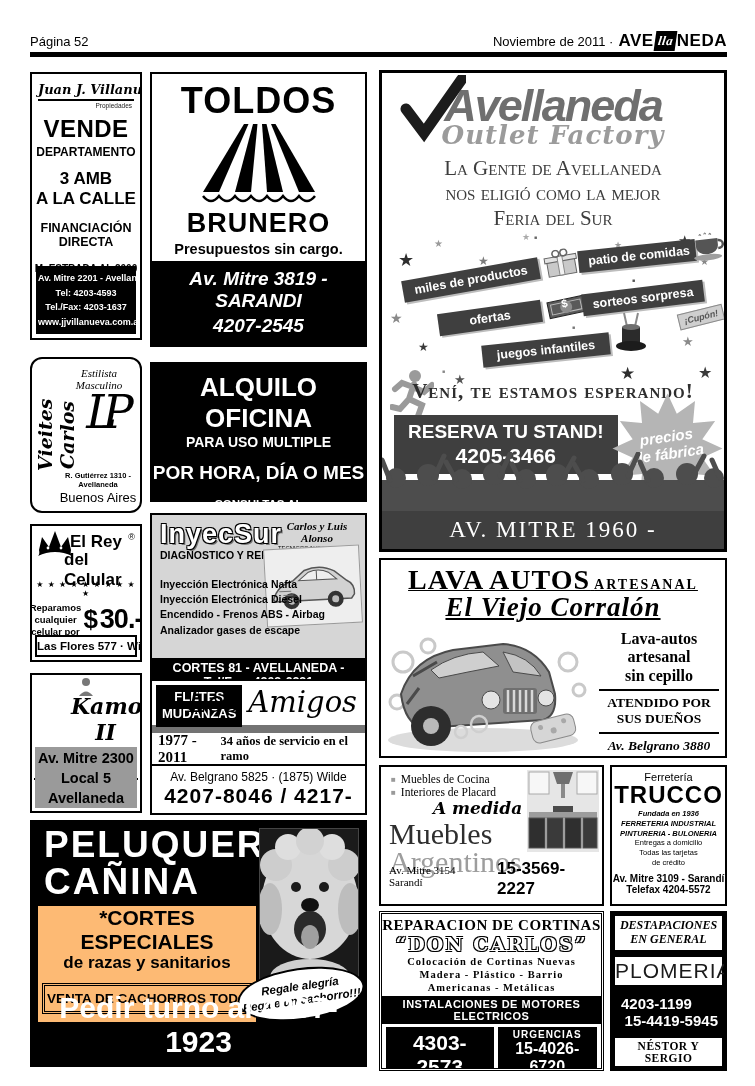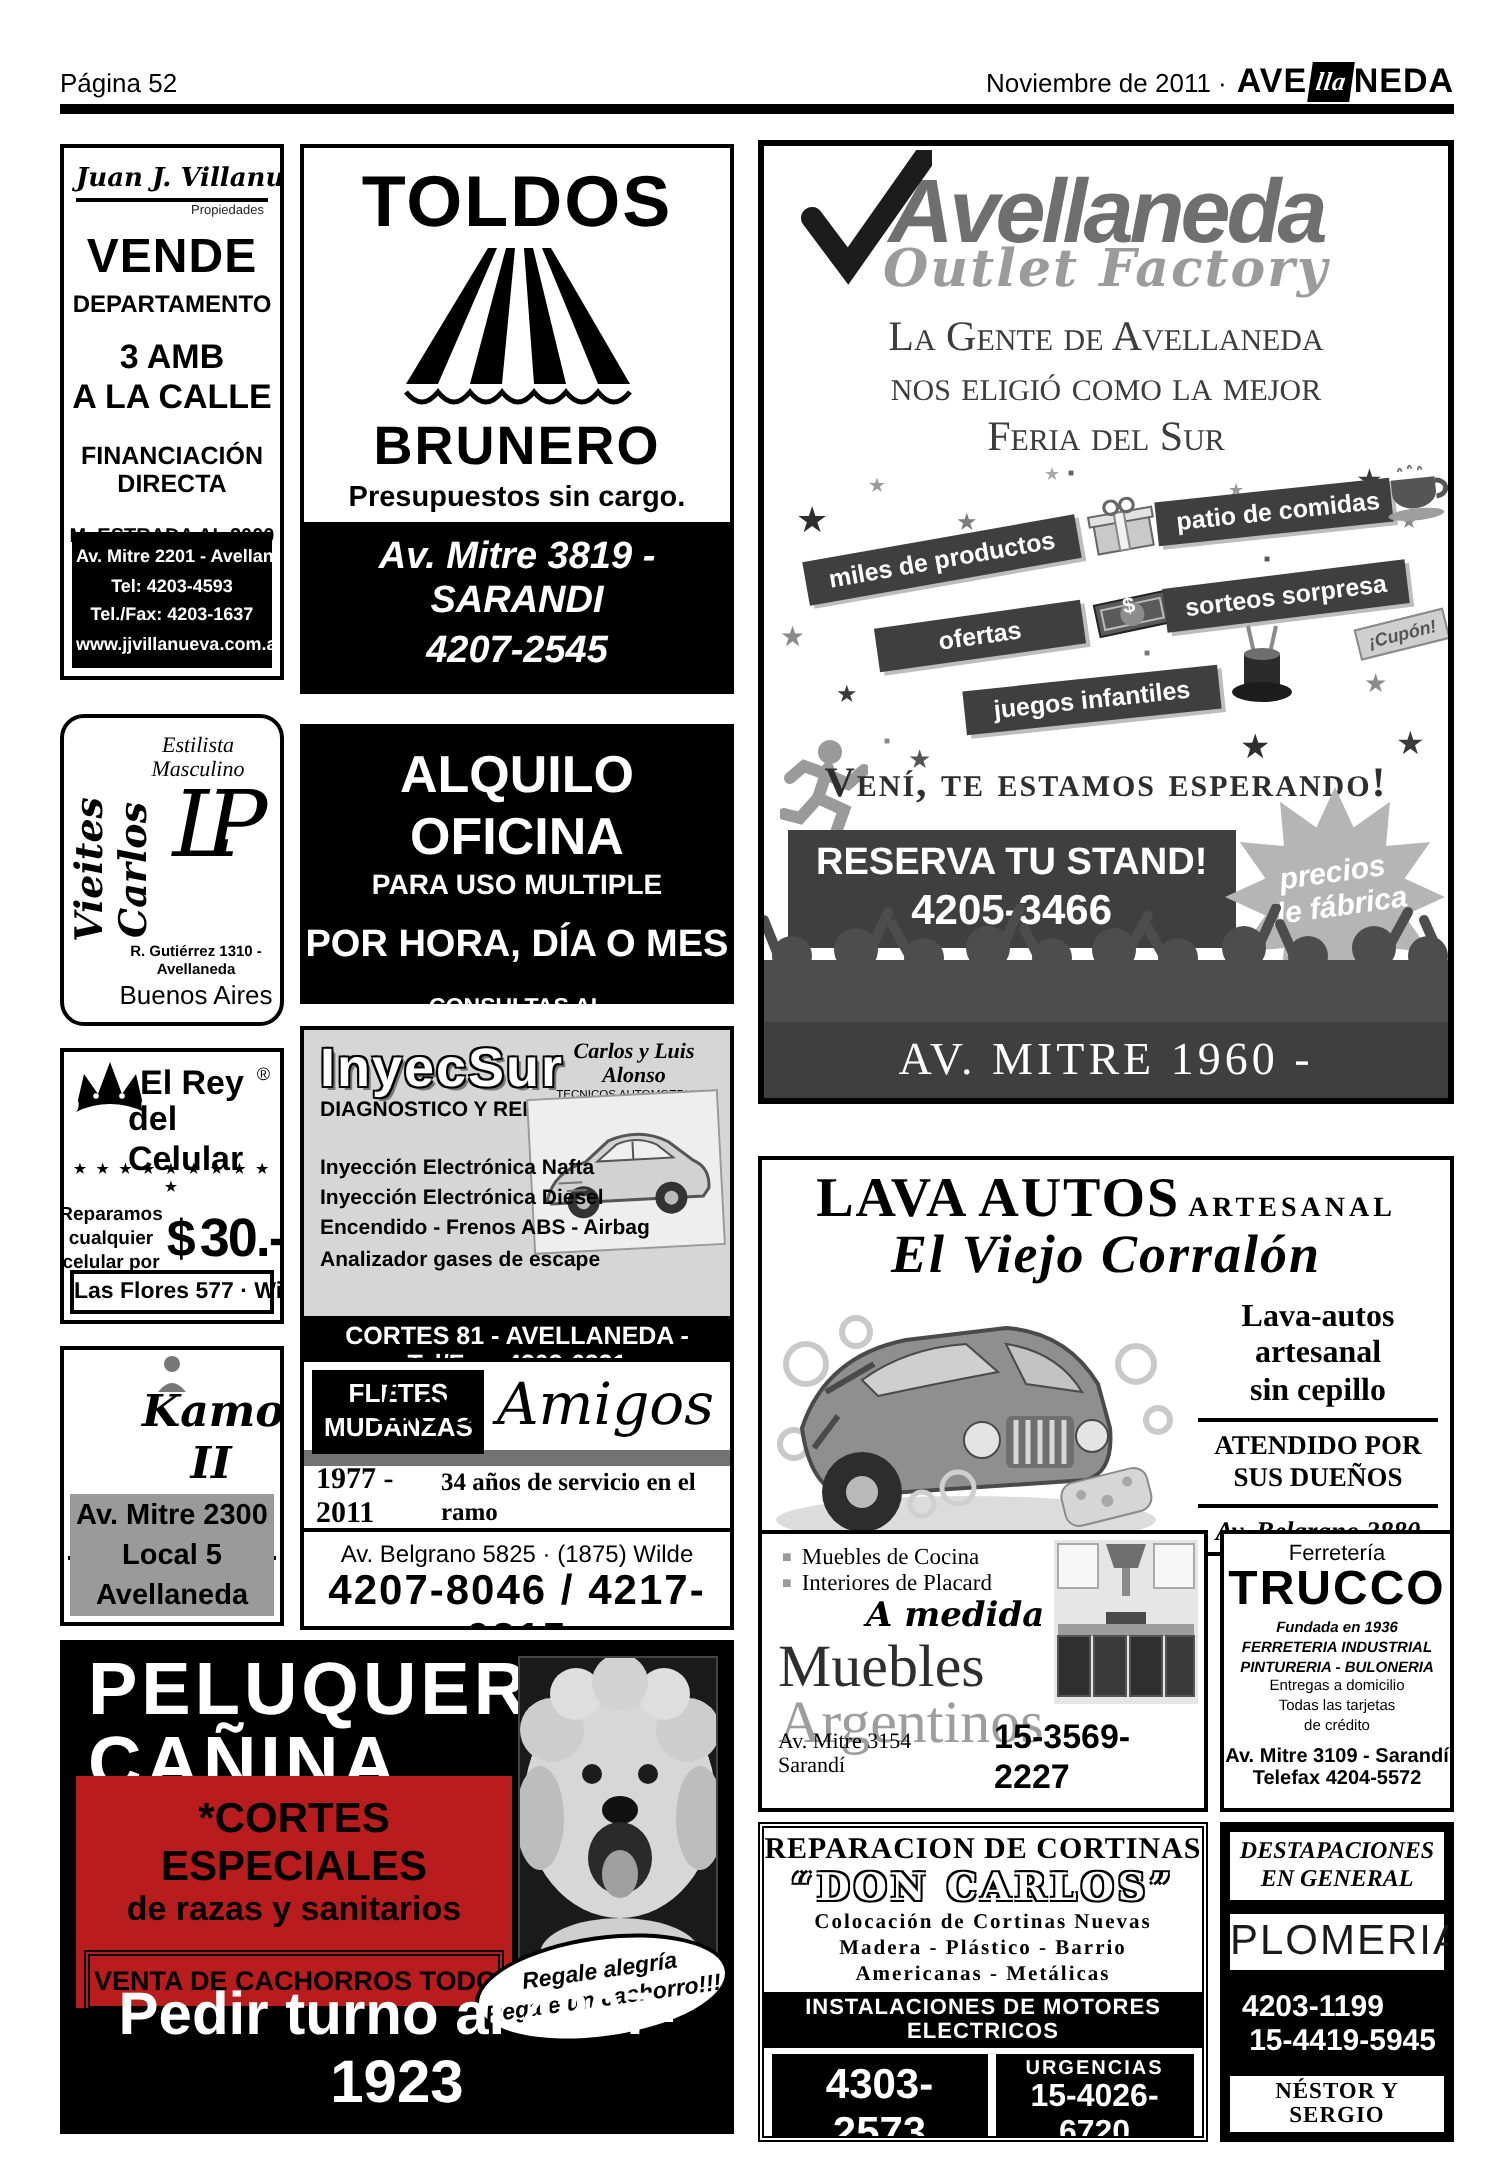--- a/index.html
+++ b/index.html
@@ -126,7 +126,7 @@
   .fl-tel { text-align:center; font-size:21px; font-weight:bold; letter-spacing:1px; }
 
   
-  #lava { left:379px; top:578px; width:348px; height:200px; }
+  #lava { left:379px; top:558px; width:348px; height:200px;text-decoration:underline; }
   .lv-t1 { text-align:center; font-family:"Liberation Serif",serif; font-weight:bold; margin-top:4px; }
   .lv-t1 .big { font-size:28px; letter-spacing:1px; }
   .lv-t1 .small { font-size:14px; letter-spacing:2px; }

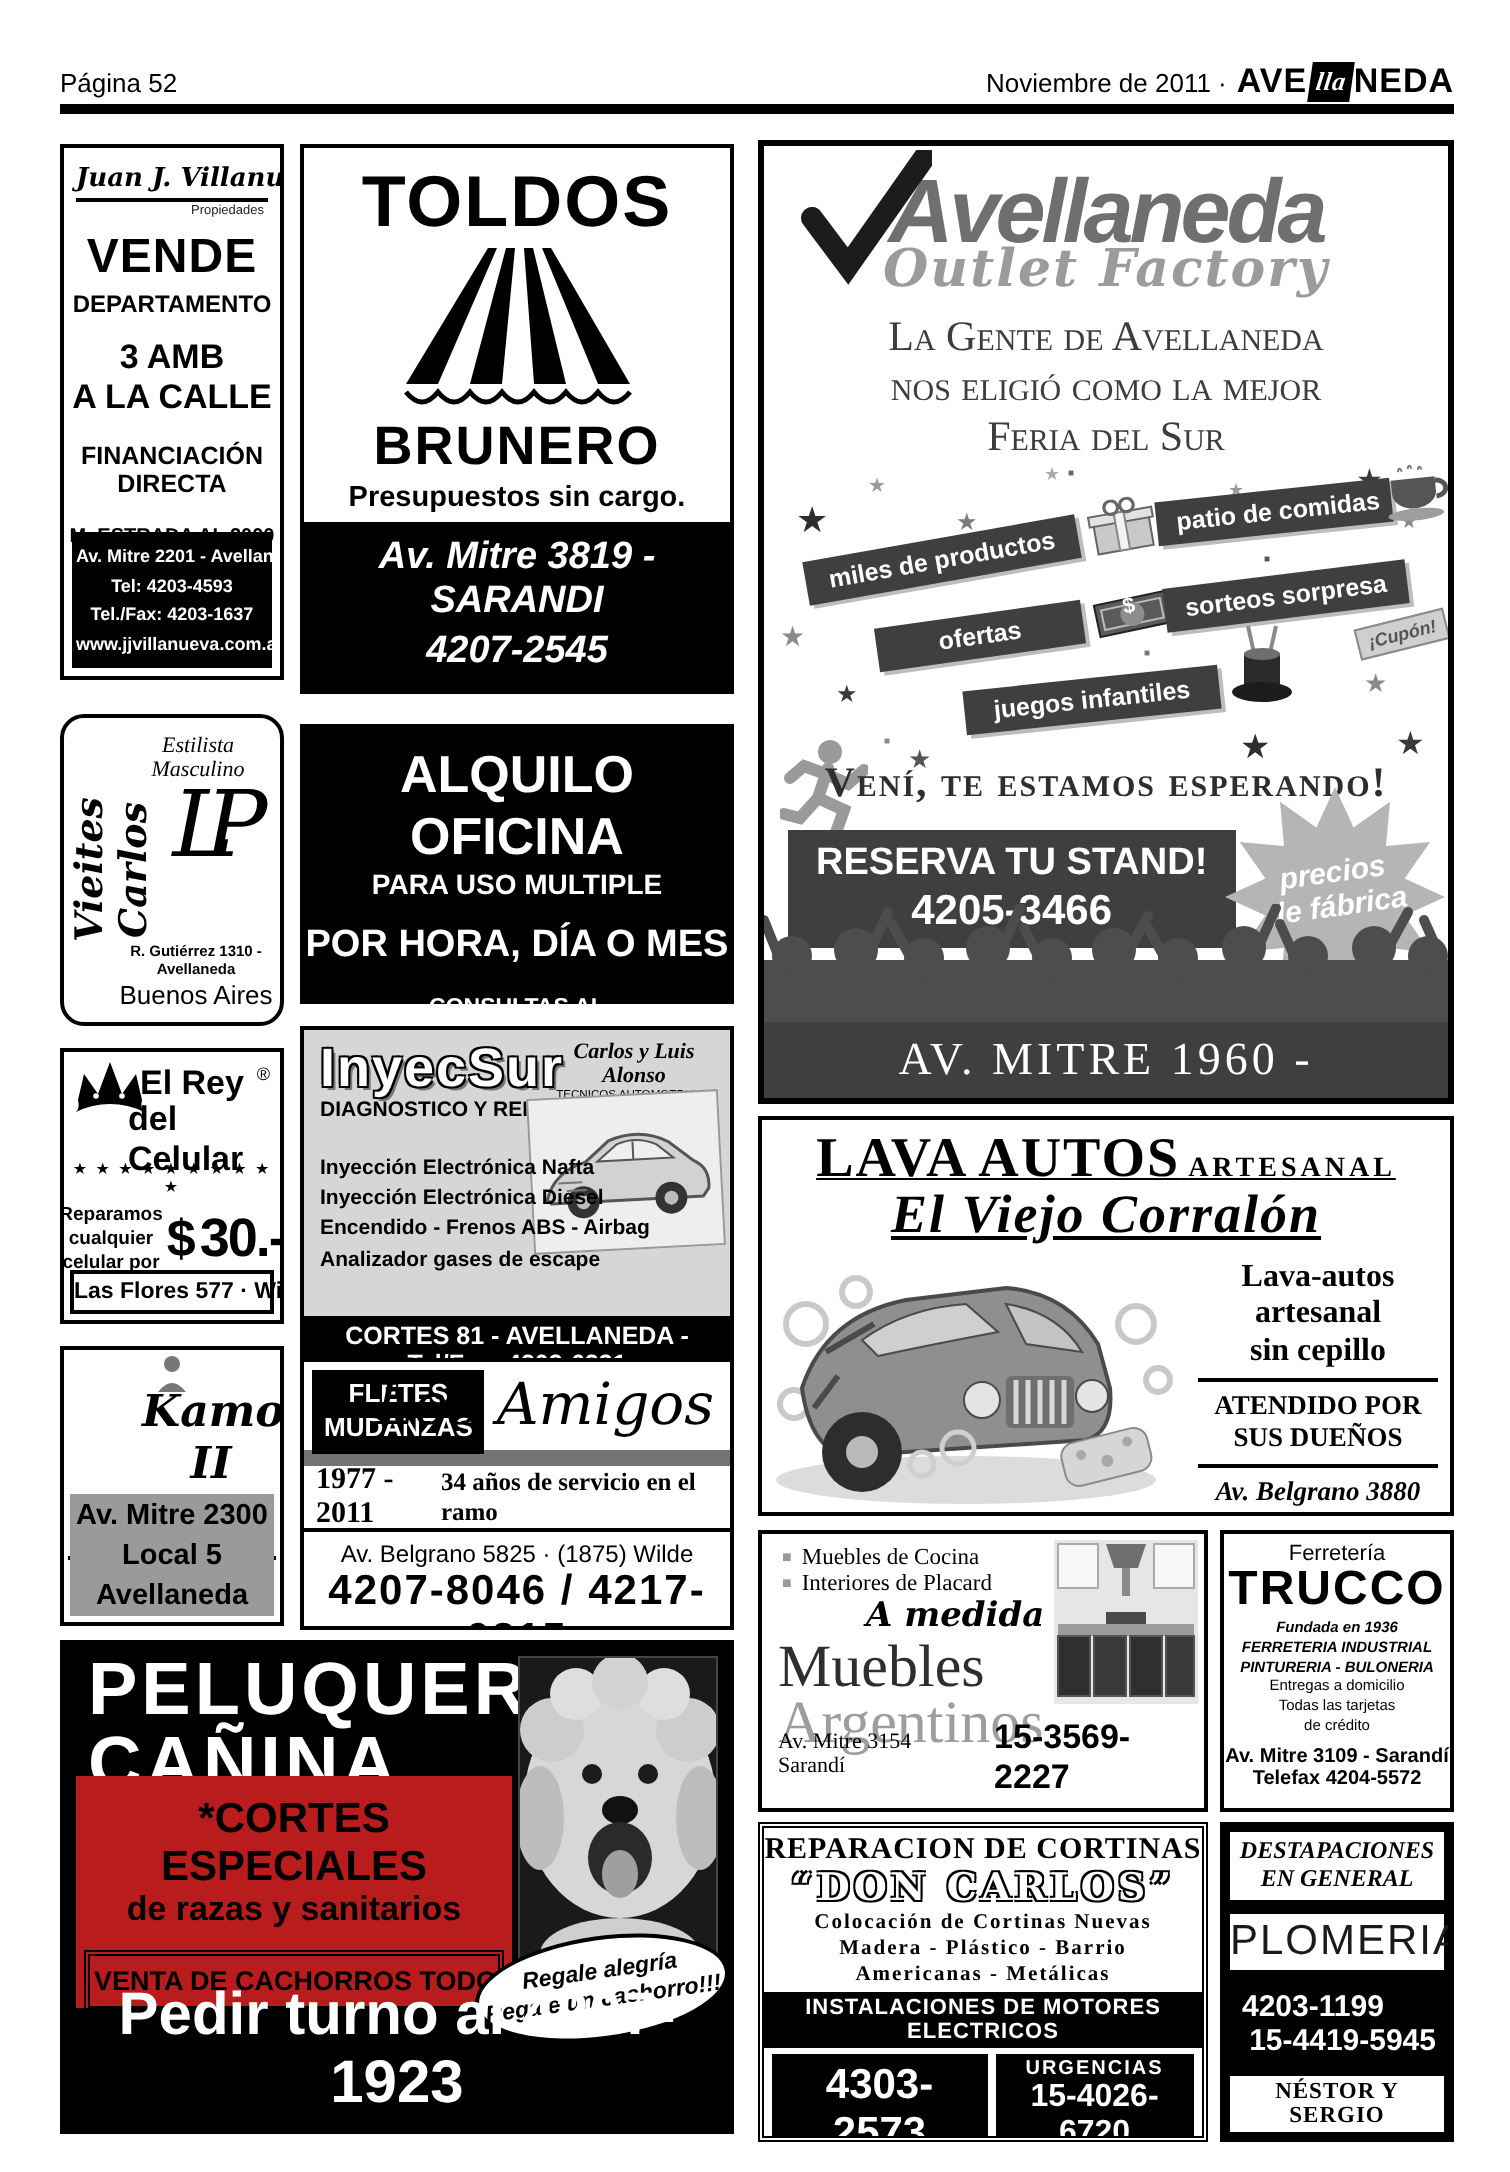--- a/index.html
+++ b/index.html
@@ -163,7 +163,7 @@
   #peluqueria { left:30px; top:820px; width:337px; height:247px; background:#000; border:none; }
   .pq-title { position:absolute; left:14px; top:6px; color:#fff; font-weight:bold; font-size:37px; line-height:1.0; letter-spacing:2px; }
   .pq-dog { position:absolute; right:8px; top:8px; width:100px; height:160px; background:#1a1a1a; border:1px solid #444; overflow:hidden; }
-  .pq-white { position:absolute; left:8px; top:68px; width:218px; height:116px; background:#b91c1c; padding-top:10px; text-align:center; }
+  .pq-white { position:absolute; left:8px; top:86px; width:218px; height:116px; background:#fdba74; text-align:center; }
   .pq-c1 { font-size:21px; font-weight:bold; }
   .pq-c2 { font-size:17px; font-weight:bold; margin-top:-1px; }
   .pq-venta { border:3px double #000; font-size:13.5px; font-weight:bold; margin:10px 4px 0; padding:5px 2px; white-space:nowrap; }

